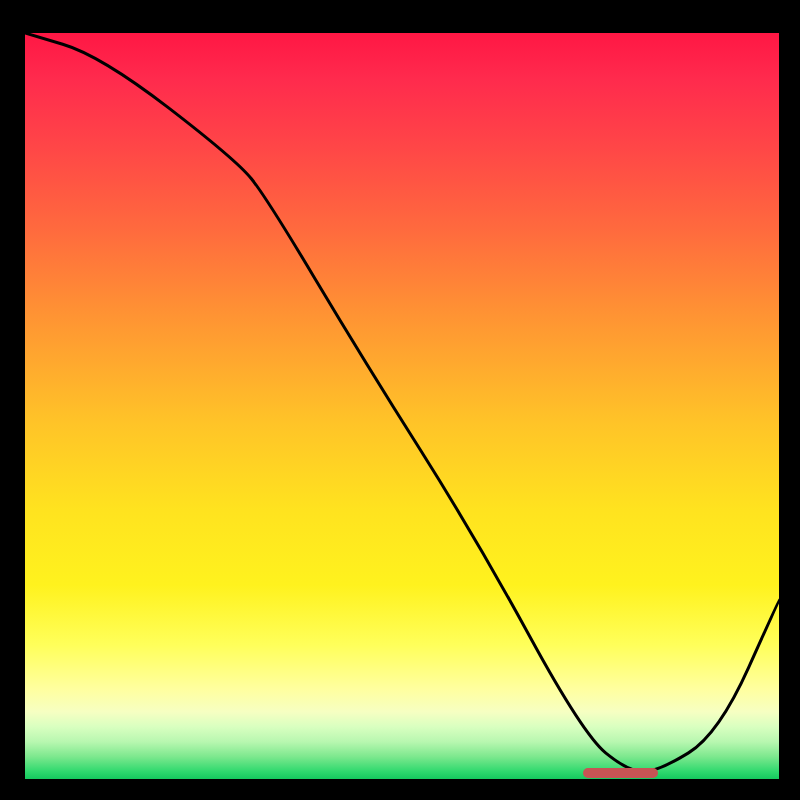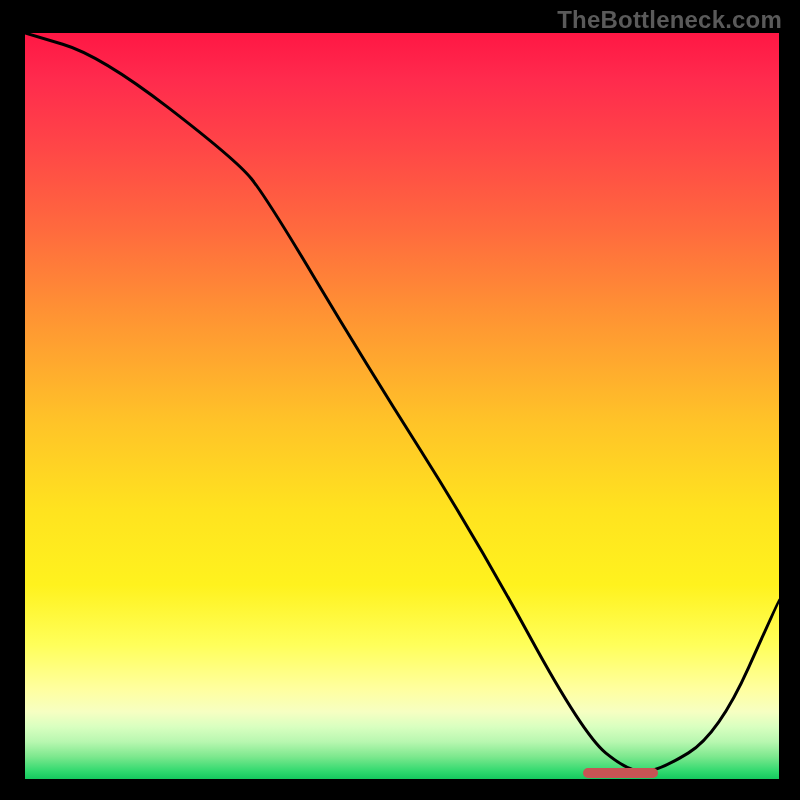--- a/index.html
+++ b/index.html
@@ -69,7 +69,6 @@
 <body>
 
 <div class="stage">
-  <div class="watermark">TheBottleneck.com</div>
 
   <div class="plot-frame">
     <div class="gradient"></div>

